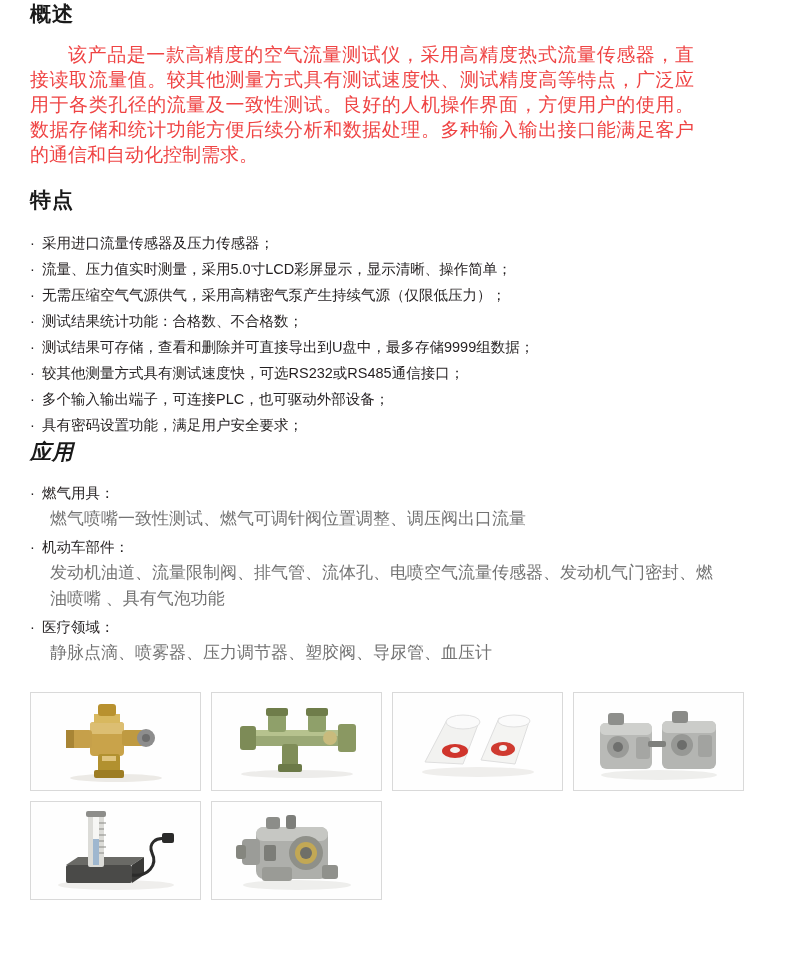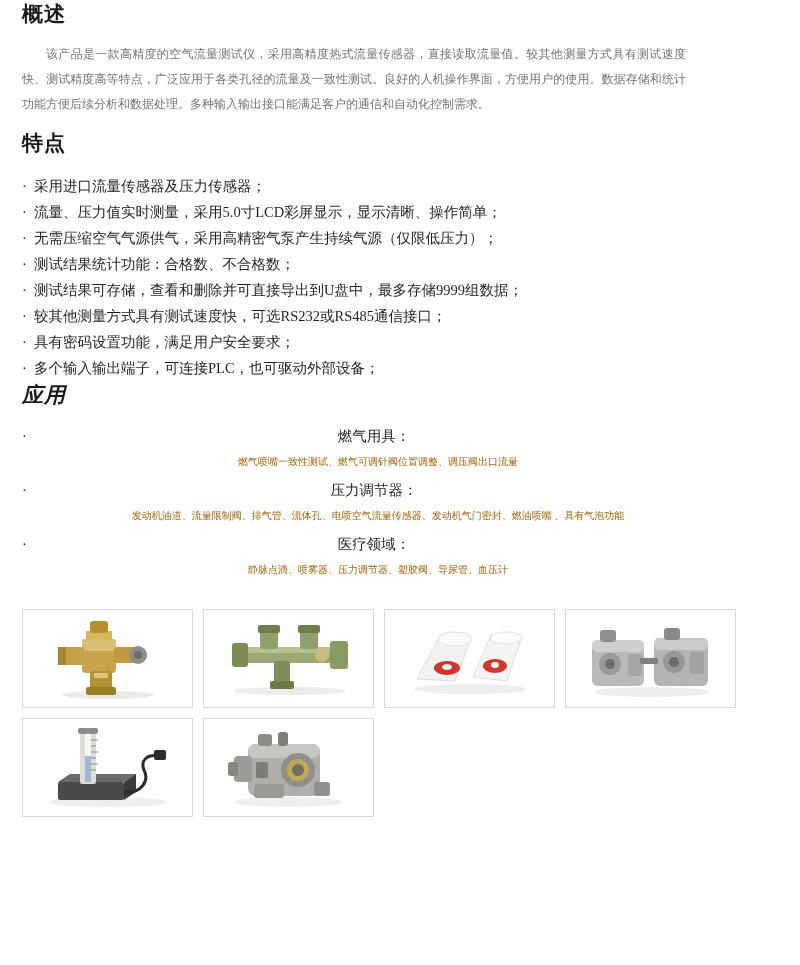--- a/index.html
+++ b/index.html
@@ -21,6 +21,7 @@
     box-sizing: border-box;
     padding: 0 22px;
     position: relative;
+    margin-left: 8px;
   }
   h2.section-title {
     font-size: 21px;

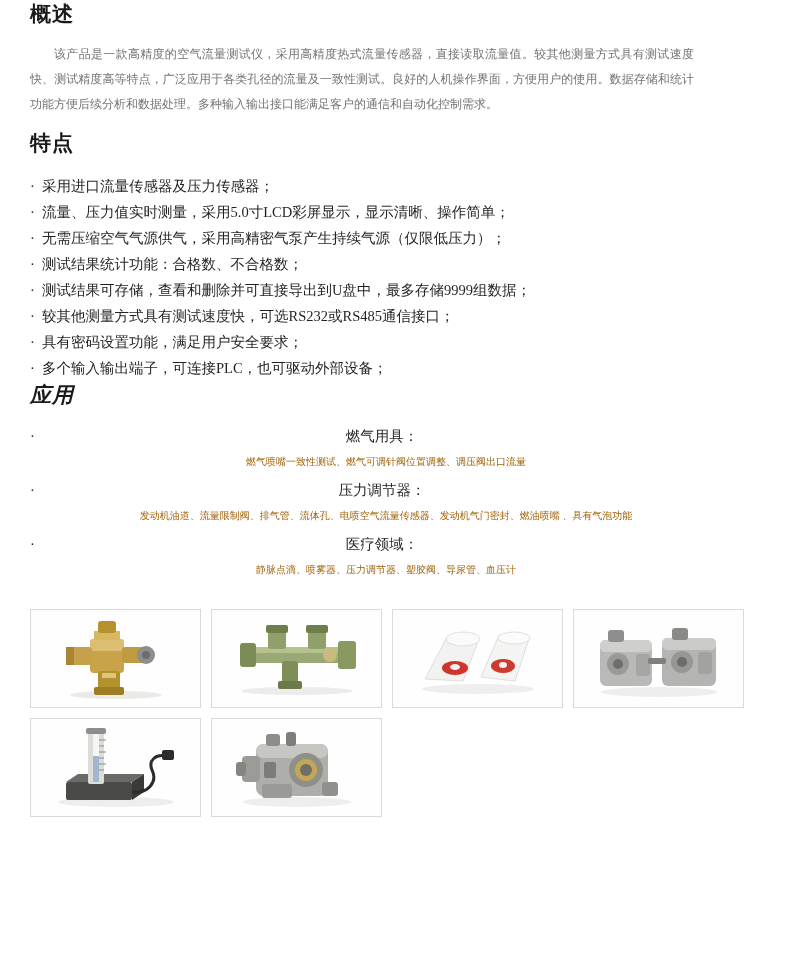--- a/index.html
+++ b/index.html
@@ -34,11 +34,11 @@
   .overview-title { padding-top: 8px; }
   .overview-body {
     margin-top: 14px;
-    font-size: 12px;
+    font-size: 19px;
     line-height: 25px;
     text-align: justify;
     text-indent: 2em;
-    color: #737373;
+    color: #ef4444;
     padding-right: 28px;
   }
   .features-title { margin-top: 42px; }

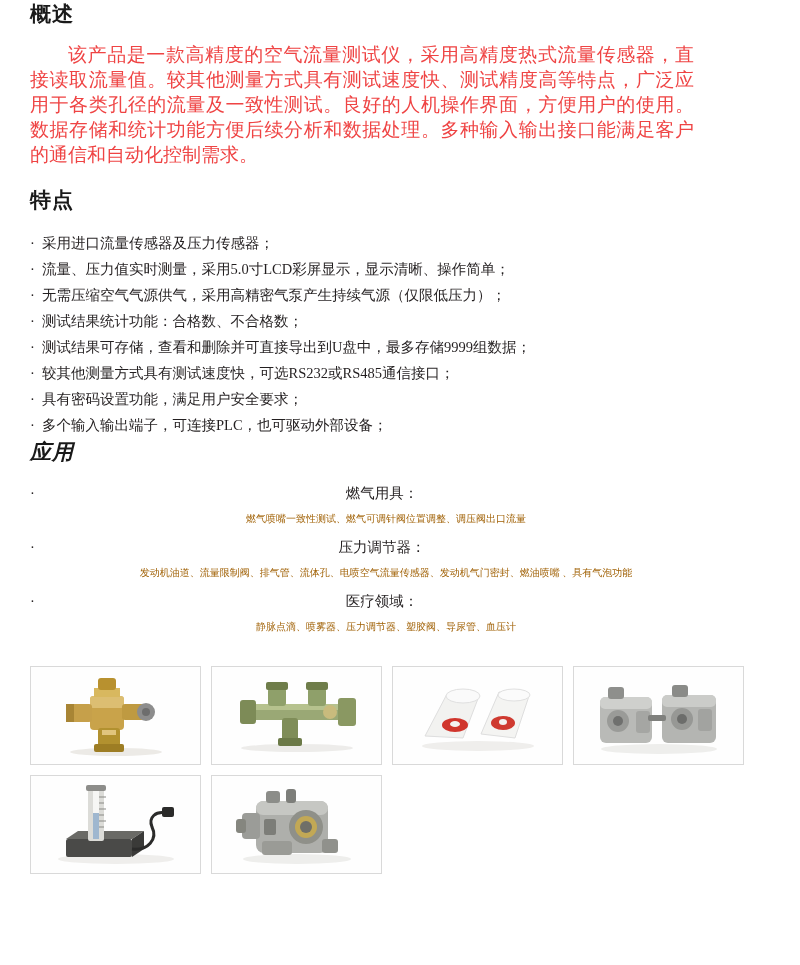--- a/index.html
+++ b/index.html
@@ -54,7 +54,6 @@
     color: #231f20;
     padding-left: 12px;
     position: relative;
-    font-family: Liberation Serif, serif;
   }
   .bullet-list li::before {
     content: "·";

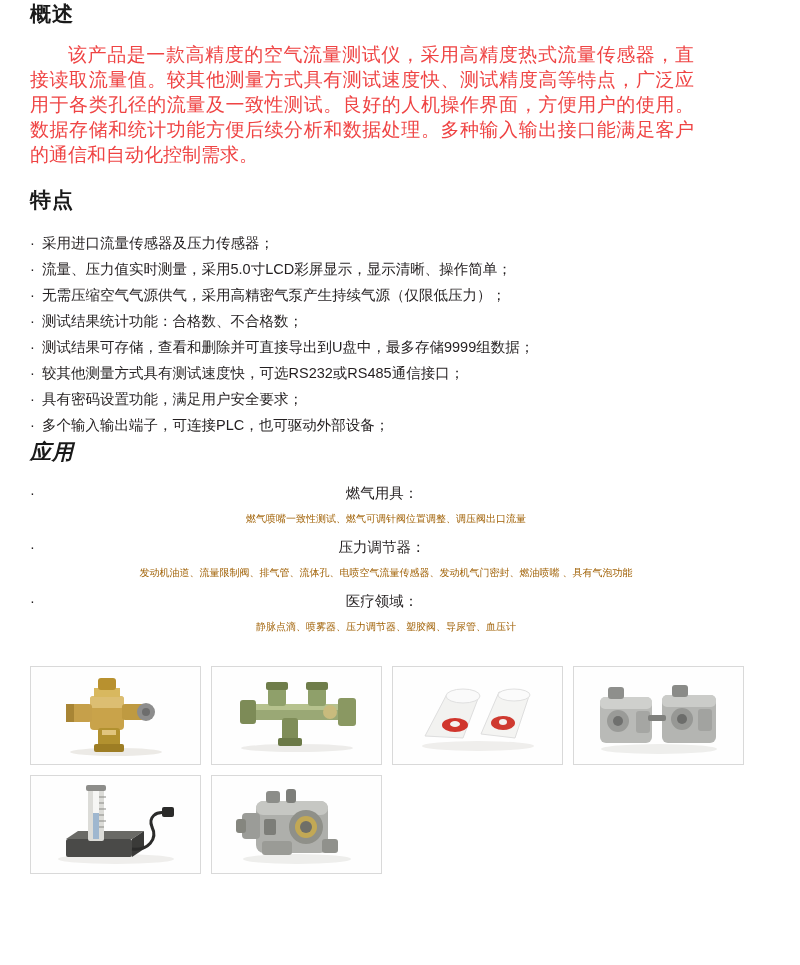--- a/index.html
+++ b/index.html
@@ -112,8 +112,8 @@
     <li>测试结果统计功能：合格数、不合格数；</li>
     <li>测试结果可存储，查看和删除并可直接导出到U盘中，最多存储9999组数据；</li>
     <li>较其他测量方式具有测试速度快，可选RS232或RS485通信接口；</li>
+    <li>多个输入输出端子，可连接PLC，也可驱动外部设备；</li>
     <li>具有密码设置功能，满足用户安全要求；</li>
-    <li>多个输入输出端子，可连接PLC，也可驱动外部设备；</li>
   </ul>
 
   <h2 class="section-title apps-title">应用</h2>

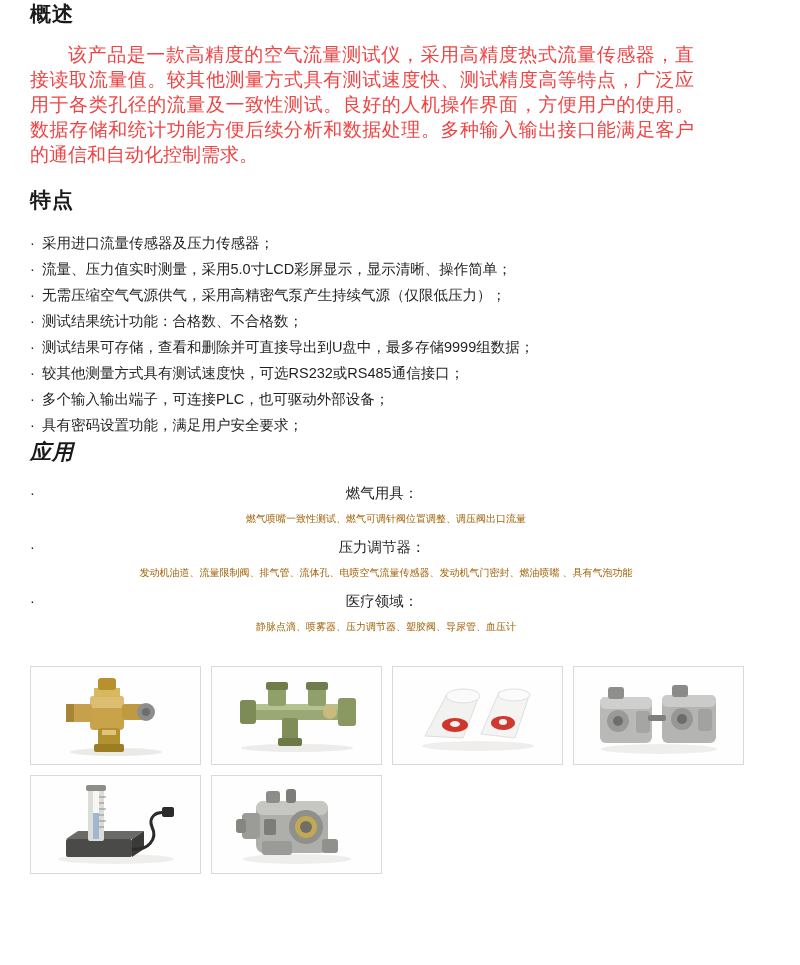--- a/index.html
+++ b/index.html
@@ -68,7 +68,6 @@
     font-size: 14.5px;
     line-height: 26px;
     margin-bottom: 2px;
-    text-align: center;
   }
   .apps-list .app-desc {
     display: block;

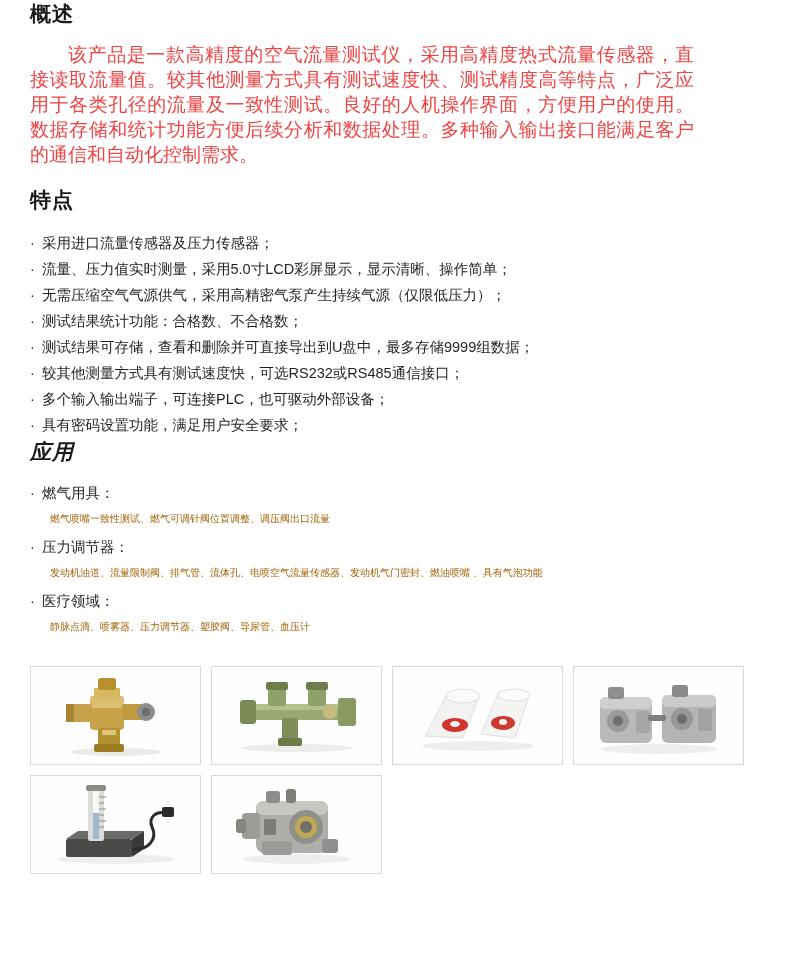--- a/index.html
+++ b/index.html
@@ -72,9 +72,9 @@
   .apps-list .app-desc {
     display: block;
     padding-left: 8px;
-    font-size: 10px;
+    font-size: 17px;
     line-height: 26px;
-    color: #a16207;
+    color: #737373;
     text-indent: 0;
   }
   .gallery {

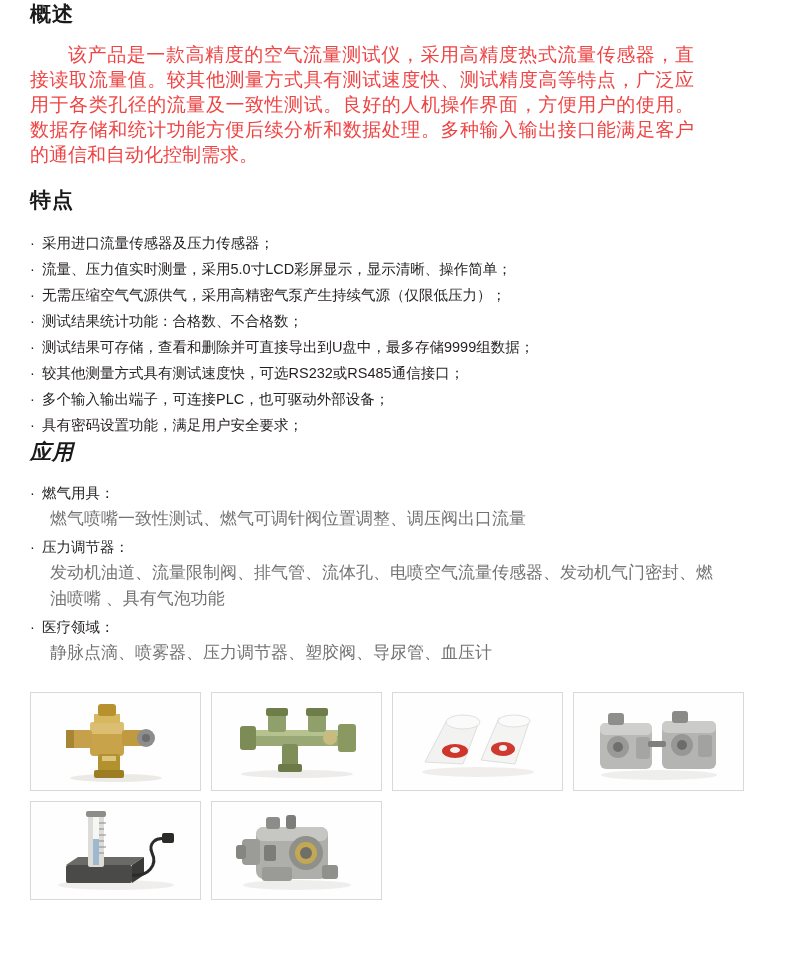--- a/index.html
+++ b/index.html
@@ -122,7 +122,7 @@
       <span class="app-desc">燃气喷嘴一致性测试、燃气可调针阀位置调整、调压阀出口流量</span>
     </li>
     <li>
-      <span>压力调节器：</span>
+      <span>机动车部件：</span>
       <span class="app-desc">发动机油道、流量限制阀、排气管、流体孔、电喷空气流量传感器、发动机气门密封、燃油喷嘴 、具有气泡功能</span>
     </li>
     <li>

